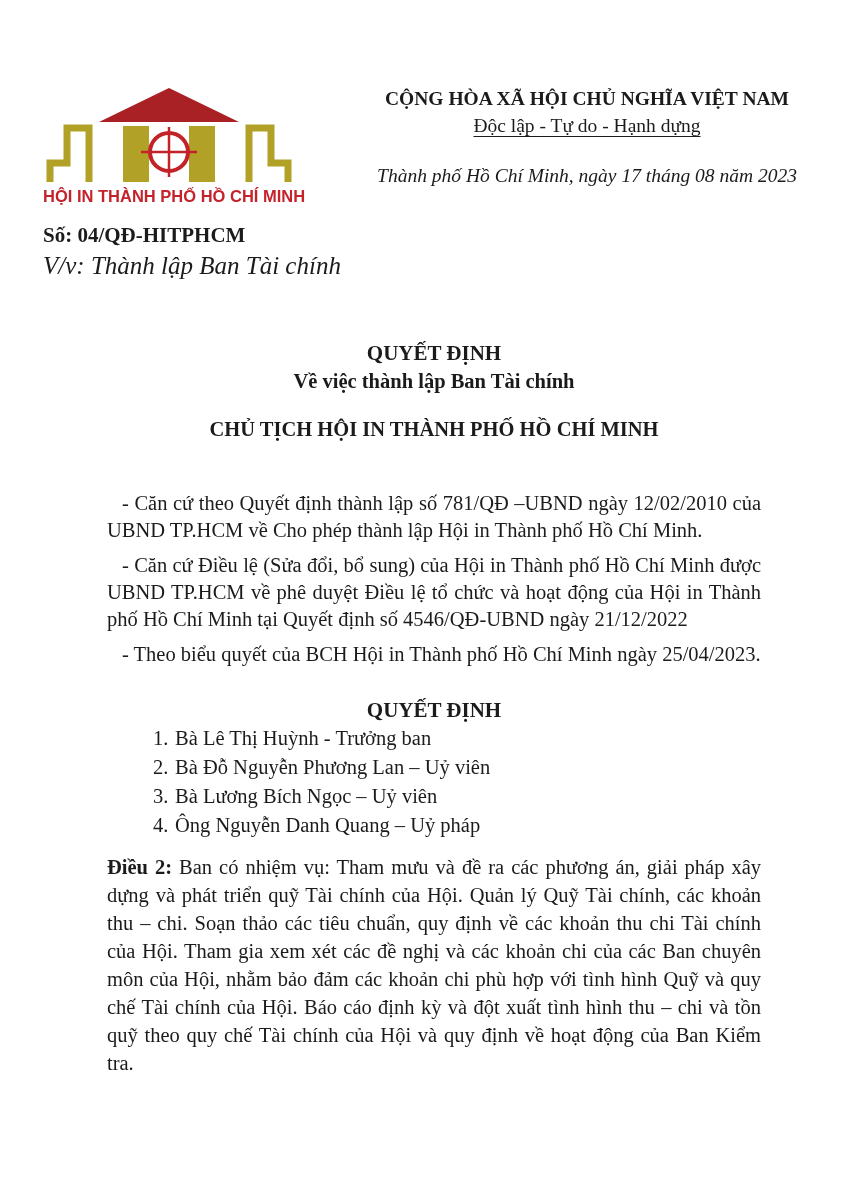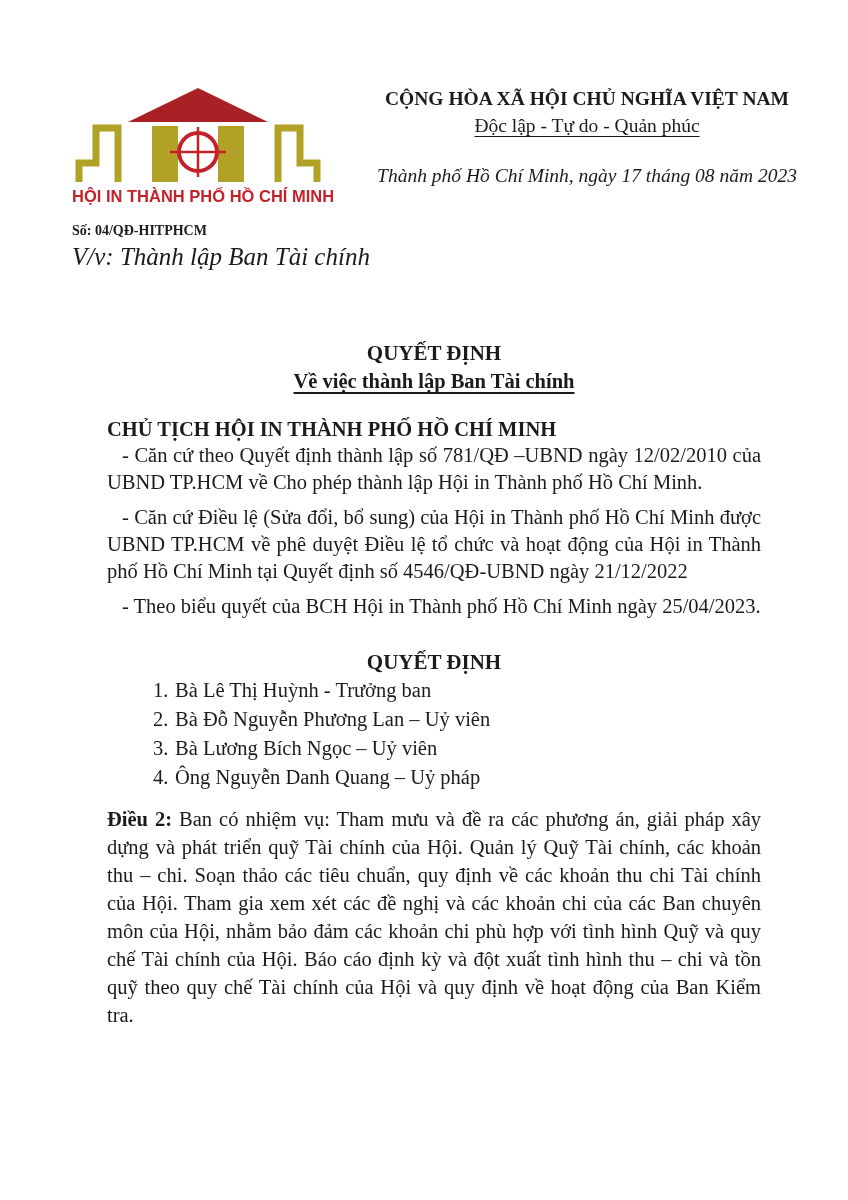--- a/index.html
+++ b/index.html
@@ -139,7 +139,7 @@
 
   <div class="header-right">
     <div class="nh-line1">CỘNG HÒA XÃ HỘI CHỦ NGHĨA VIỆT NAM</div>
-    <div class="nh-line2"><span>Độc lập - Tự do - Quản phúc</span></div>
+    <div class="nh-line2"><span>Độc lập - Tự do - Hạnh dựng</span></div>
     <div class="nh-date">Thành phố Hồ Chí Minh, ngày 17 tháng 08 năm 2023</div>
   </div>
 

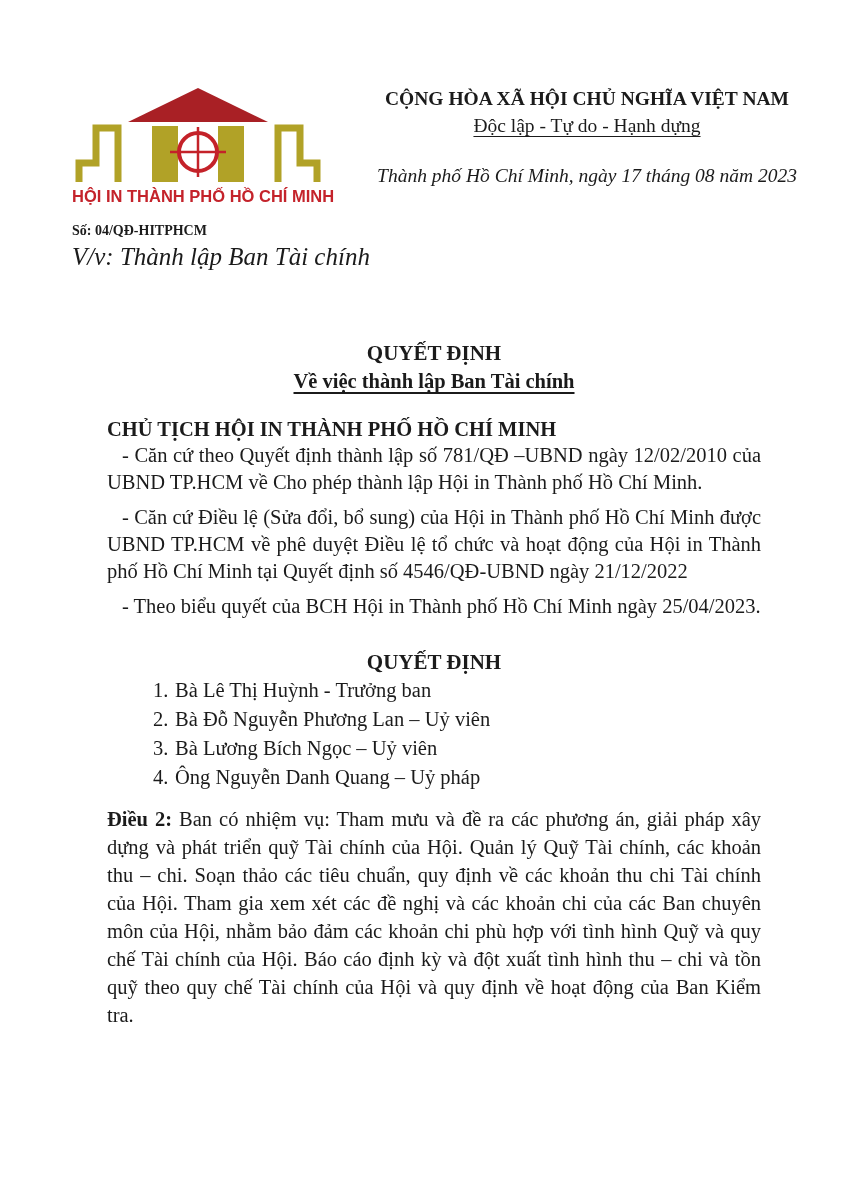--- a/index.html
+++ b/index.html
@@ -18,7 +18,7 @@
   
   .header-left {
     position: absolute;
-    left: 72px;
+    left: 43px;
     top: 86px;
     width: 300px;
   }

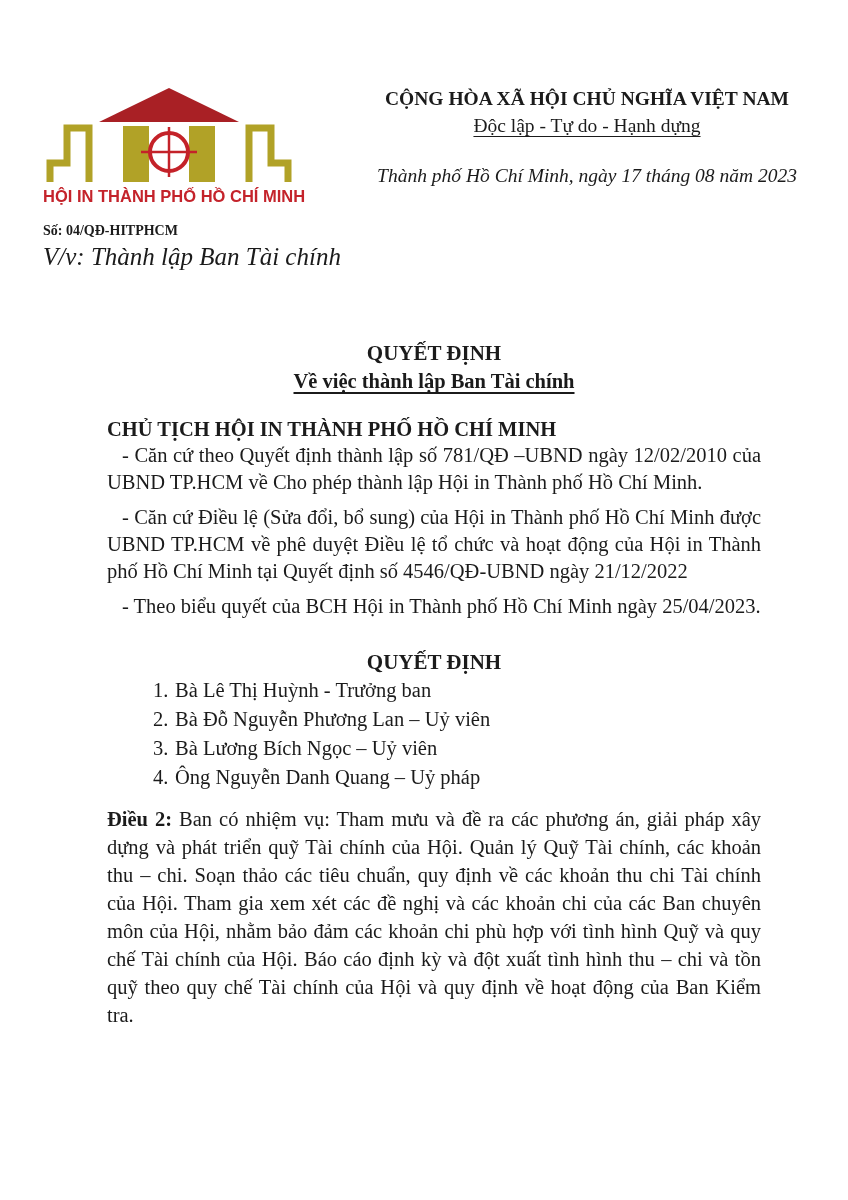--- a/index.html
+++ b/index.html
@@ -37,7 +37,7 @@
   .doc-number {
     margin-top: 17px;
     font-weight: bold;
-    font-size: 14px;
+    font-size: 21px;
   }
   .doc-subject {
     margin-top: 4px;

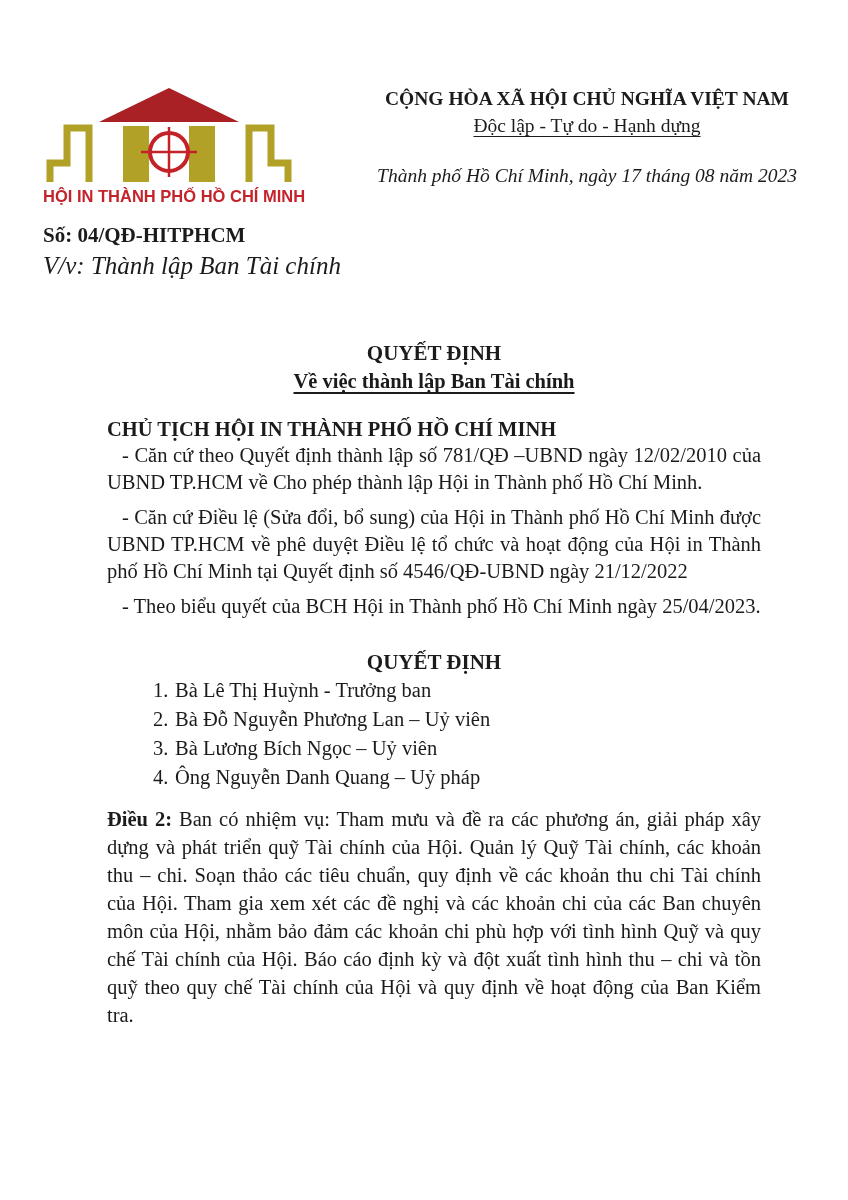--- a/index.html
+++ b/index.html
@@ -80,7 +80,7 @@
     line-height: 26px;
     margin-top: 4px;
   }
-  .title-sub span { text-decoration: underline; text-underline-offset: 4px; }
+  .title-sub span { text-underline-offset: 4px; }
   .title-issuer {
     text-align: left;
     font-weight: bold;

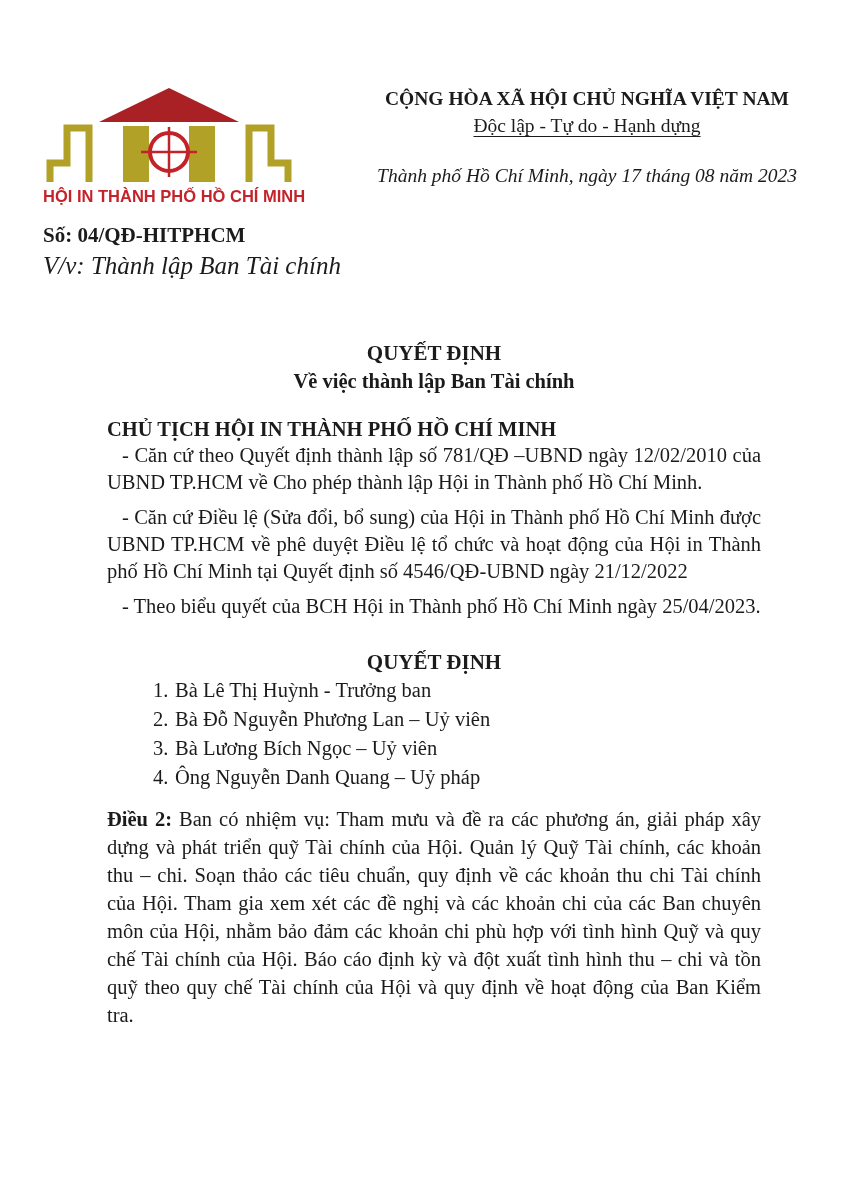--- a/index.html
+++ b/index.html
@@ -82,7 +82,7 @@
   }
   .title-sub span { text-underline-offset: 4px; }
   .title-issuer {
-    text-align: left;
+    text-align: center;
     font-weight: bold;
     font-size: 20.5px;
     line-height: 26px;

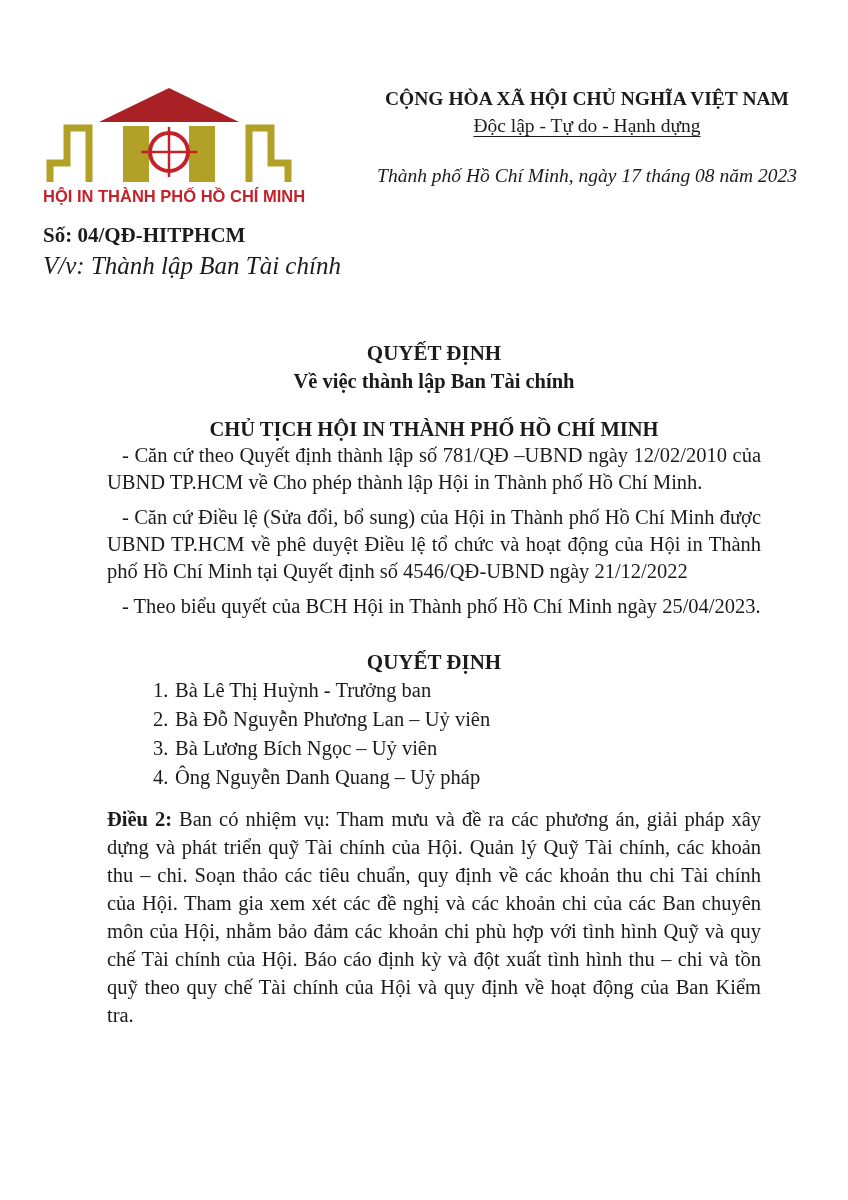--- a/index.html
+++ b/index.html
@@ -88,7 +88,7 @@
     line-height: 26px;
     margin-top: 22px;
   }
-  .preamble { }
+  .preamble { margin-top: 48px; }
   .clause {
     text-align: justify;
     text-indent: 15px;

